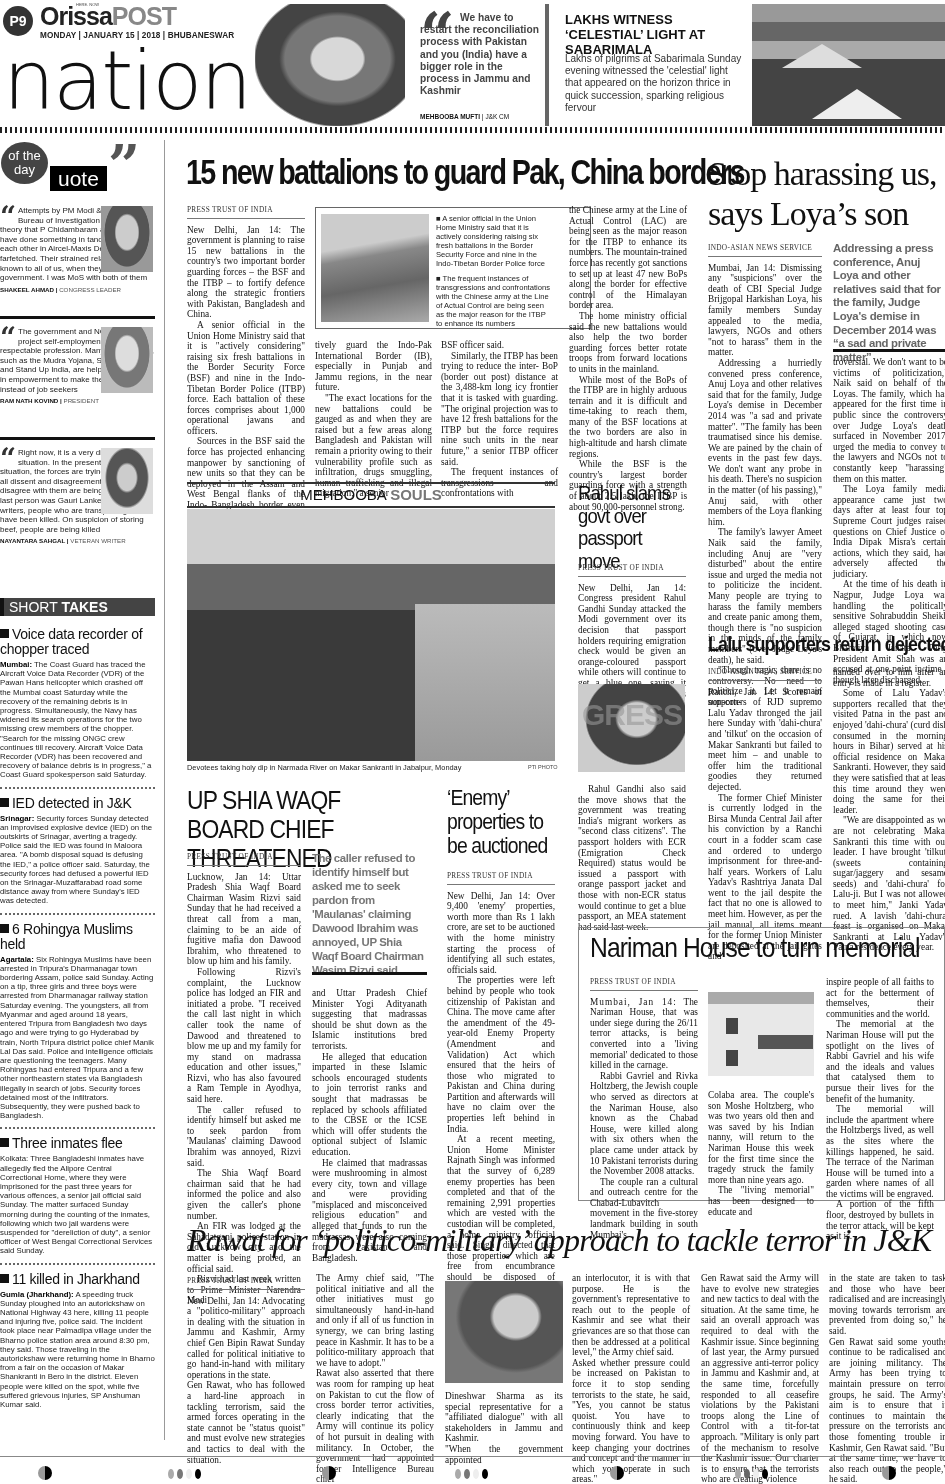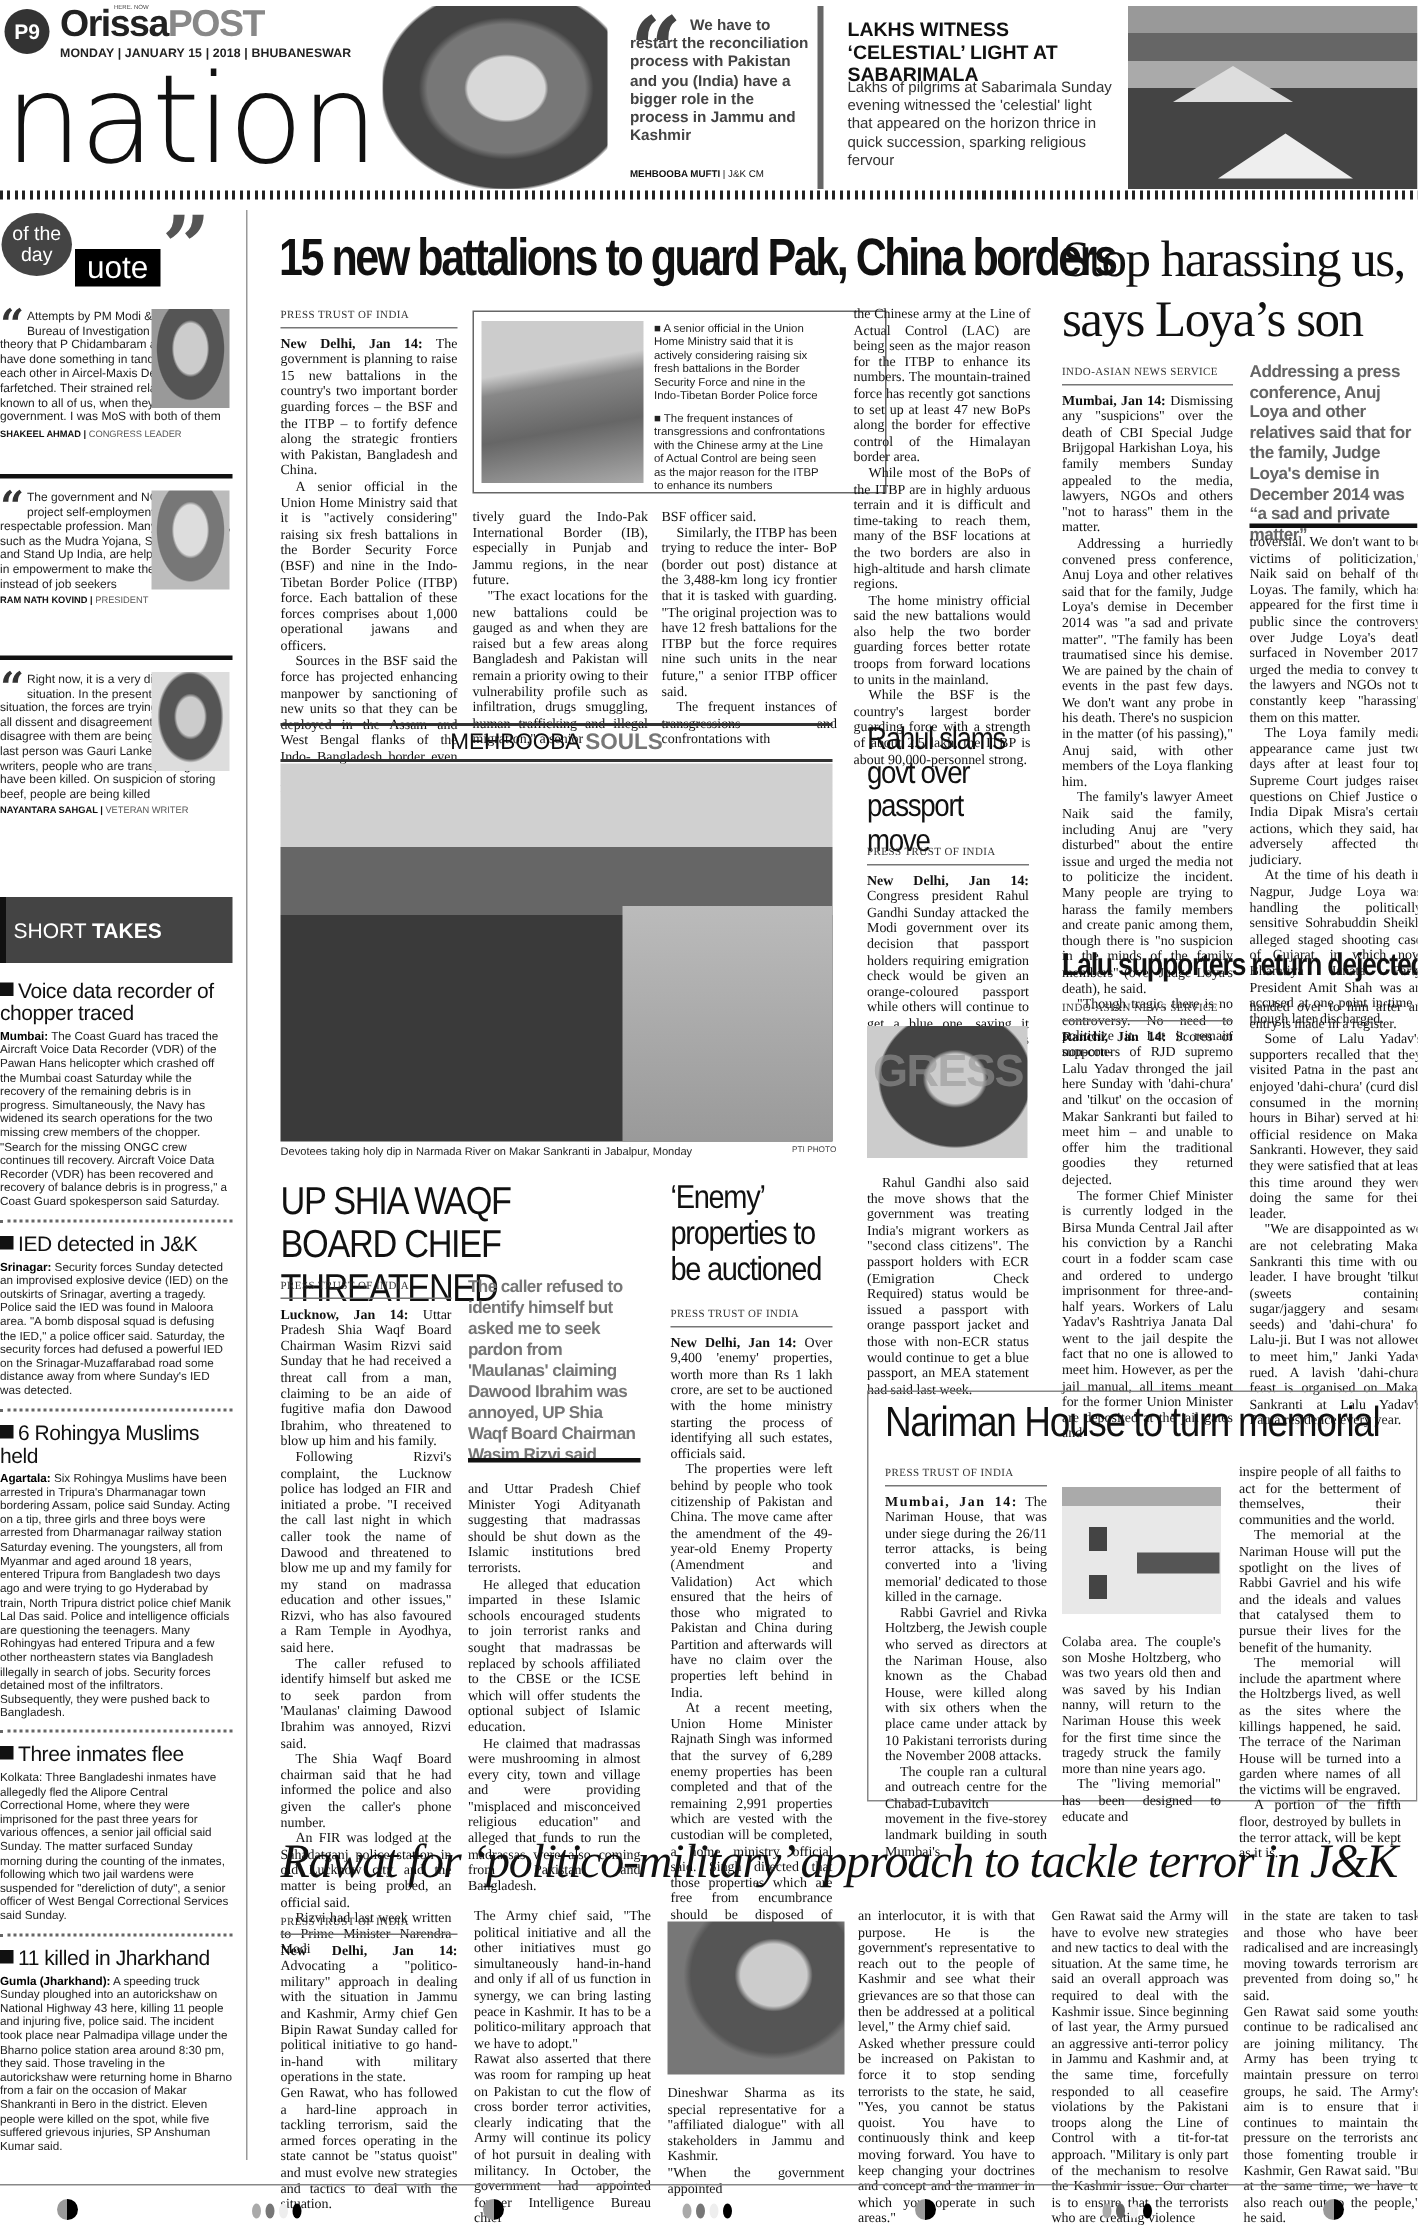--- a/index.html
+++ b/index.html
@@ -9,7 +9,7 @@
 .body{font-family:"Liberation Serif",serif;font-size:9.3px;line-height:10.6px;text-align:justify;hyphens:auto}
 .body p{text-indent:10px}
 .body p.first{text-indent:0}
-.dl{font-weight:bold}
+.dl{font-weight:normal}
 .agency{font-family:"Liberation Serif",serif;font-size:7.3px;letter-spacing:.3px;color:#333;border-bottom:1.5px solid #777;padding-bottom:2px;margin-bottom:6px}
 .photo{background:linear-gradient(160deg,#bbb 0%,#888 40%,#555 70%,#999 100%);overflow:hidden}
 .ticks{height:6px;background:repeating-linear-gradient(90deg,#222 0 2px,#fff 2px 5px)}

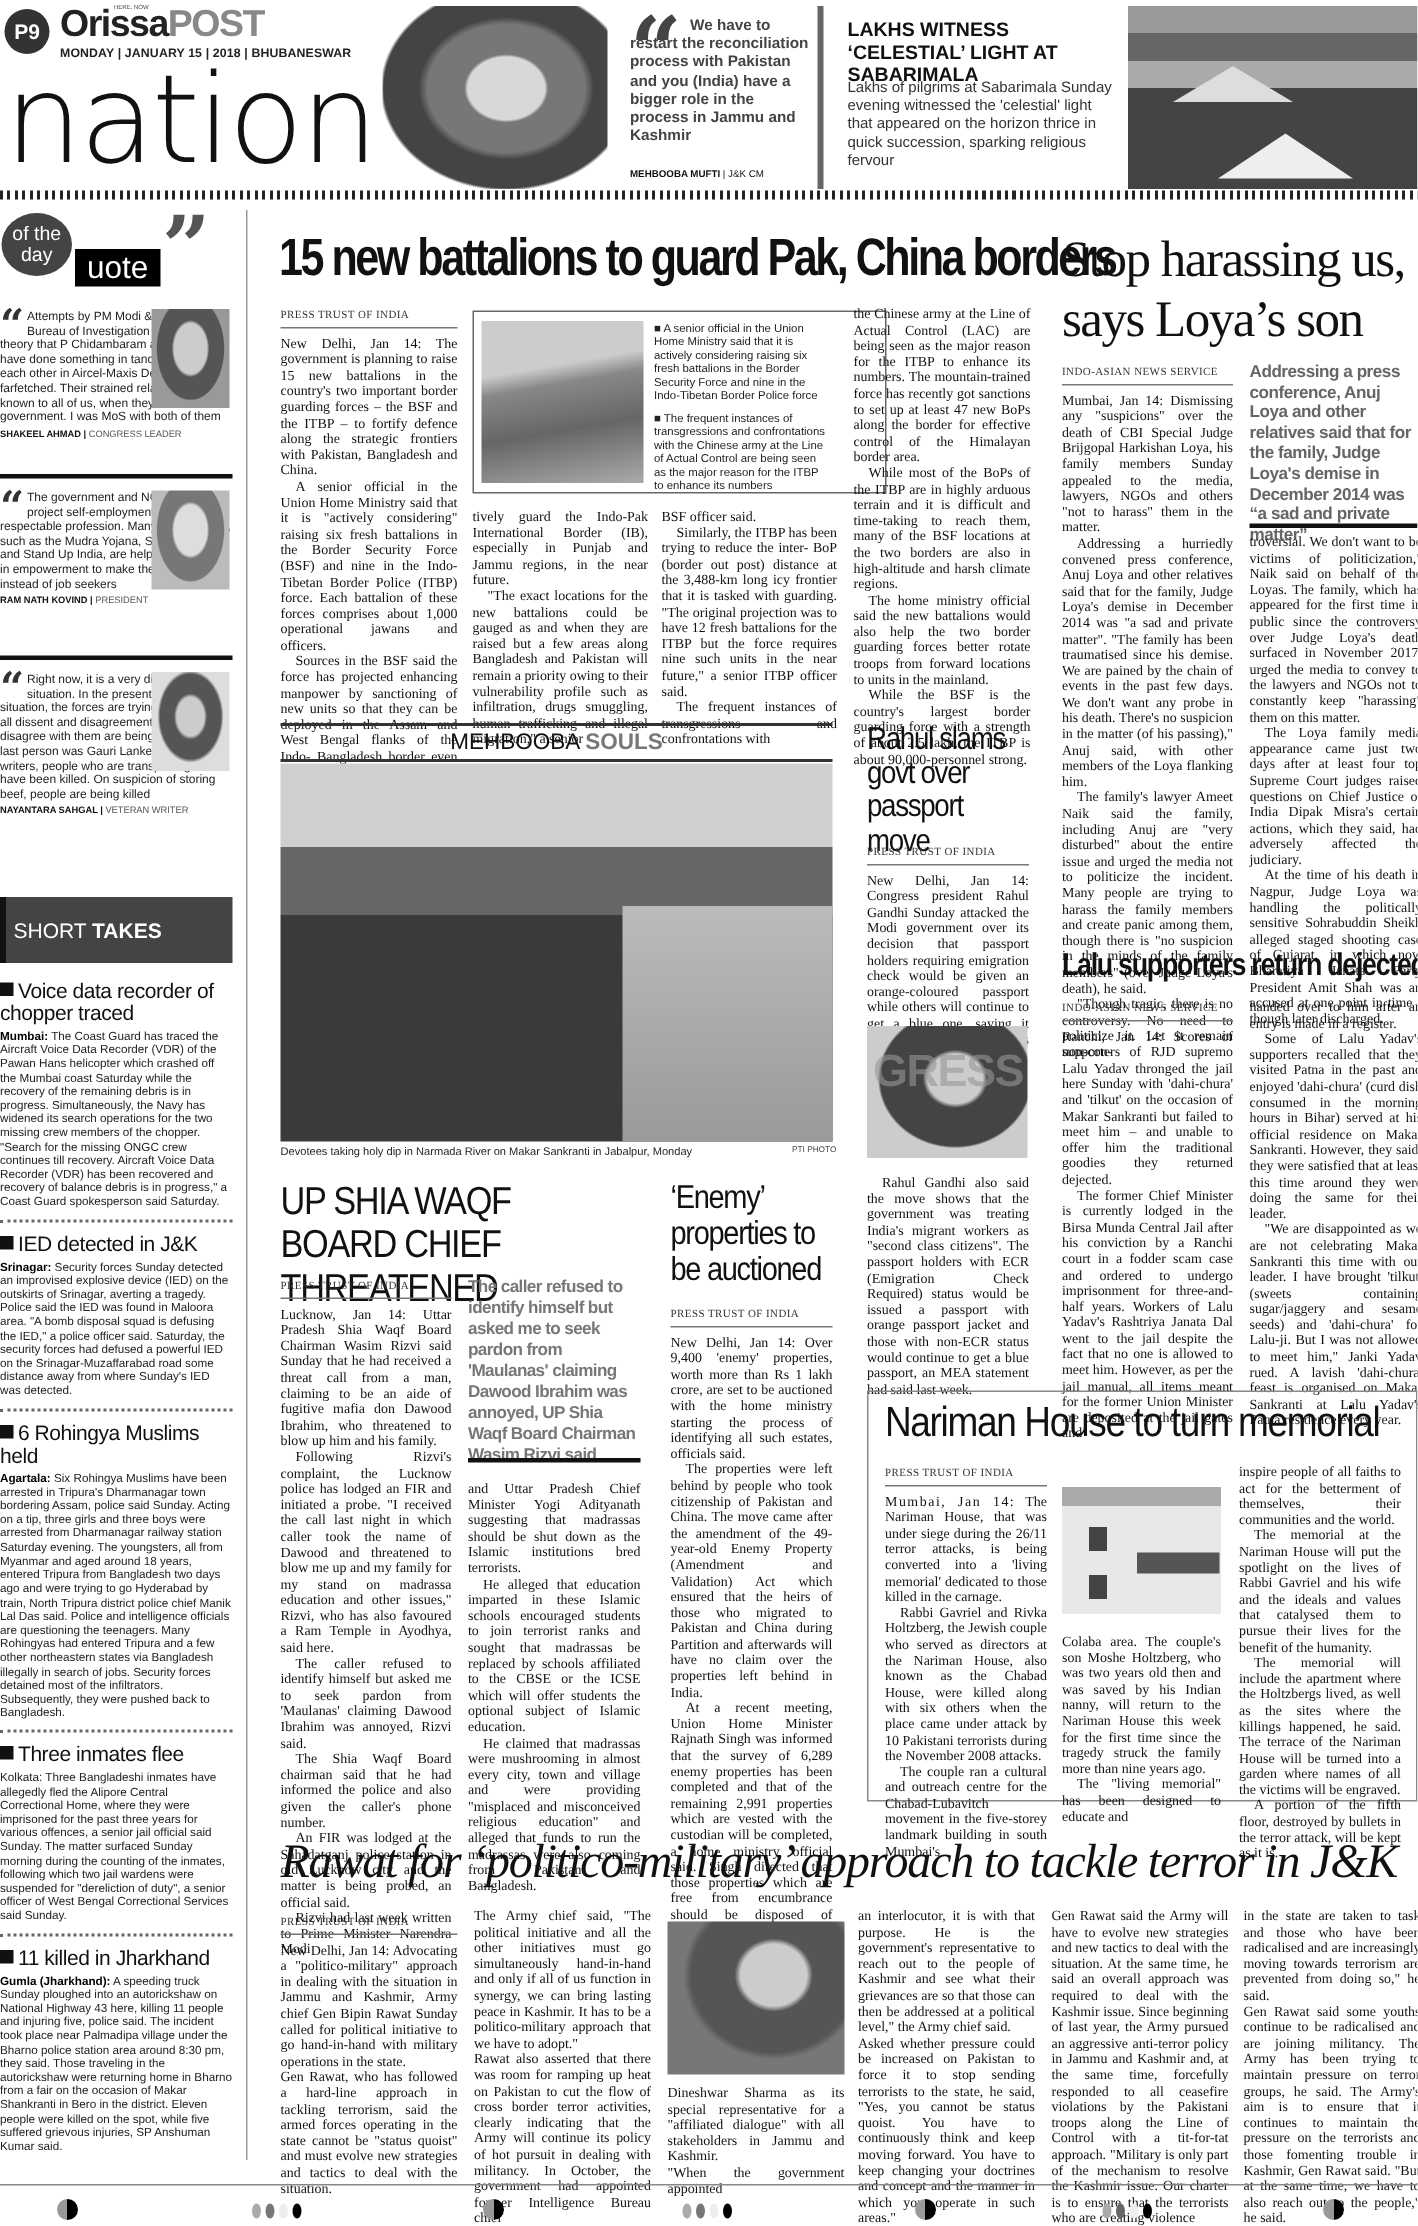--- a/index.html
+++ b/index.html
@@ -141,8 +141,8 @@
 </div>
 <div class="abs body" style="left:569px;top:205px;width:118px">
   <p class="first">the Chinese army at the Line of Actual Control (LAC) are being seen as the major reason for the ITBP to enhance its numbers. The mountain-trained force has recently got sanctions to set up at least 47 new BoPs along the border for effective control of the Himalayan border area.</p>
+  <p>The home ministry official said the new battalions would also help the two border guarding forces better rotate troops from forward locations to units in the mainland.</p>
   <p>While most of the BoPs of the ITBP are in highly arduous terrain and it is difficult and time-taking to reach them, many of the BSF locations at the two borders are also in high-altitude and harsh climate regions.</p>
-  <p>The home ministry official said the new battalions would also help the two border guarding forces better rotate troops from forward locations to units in the mainland.</p>
   <p>While the BSF is the country's largest border guarding force with a strength of about 2.5 lakh, the ITBP is about 90,000-personnel strong.</p>
 </div>
 

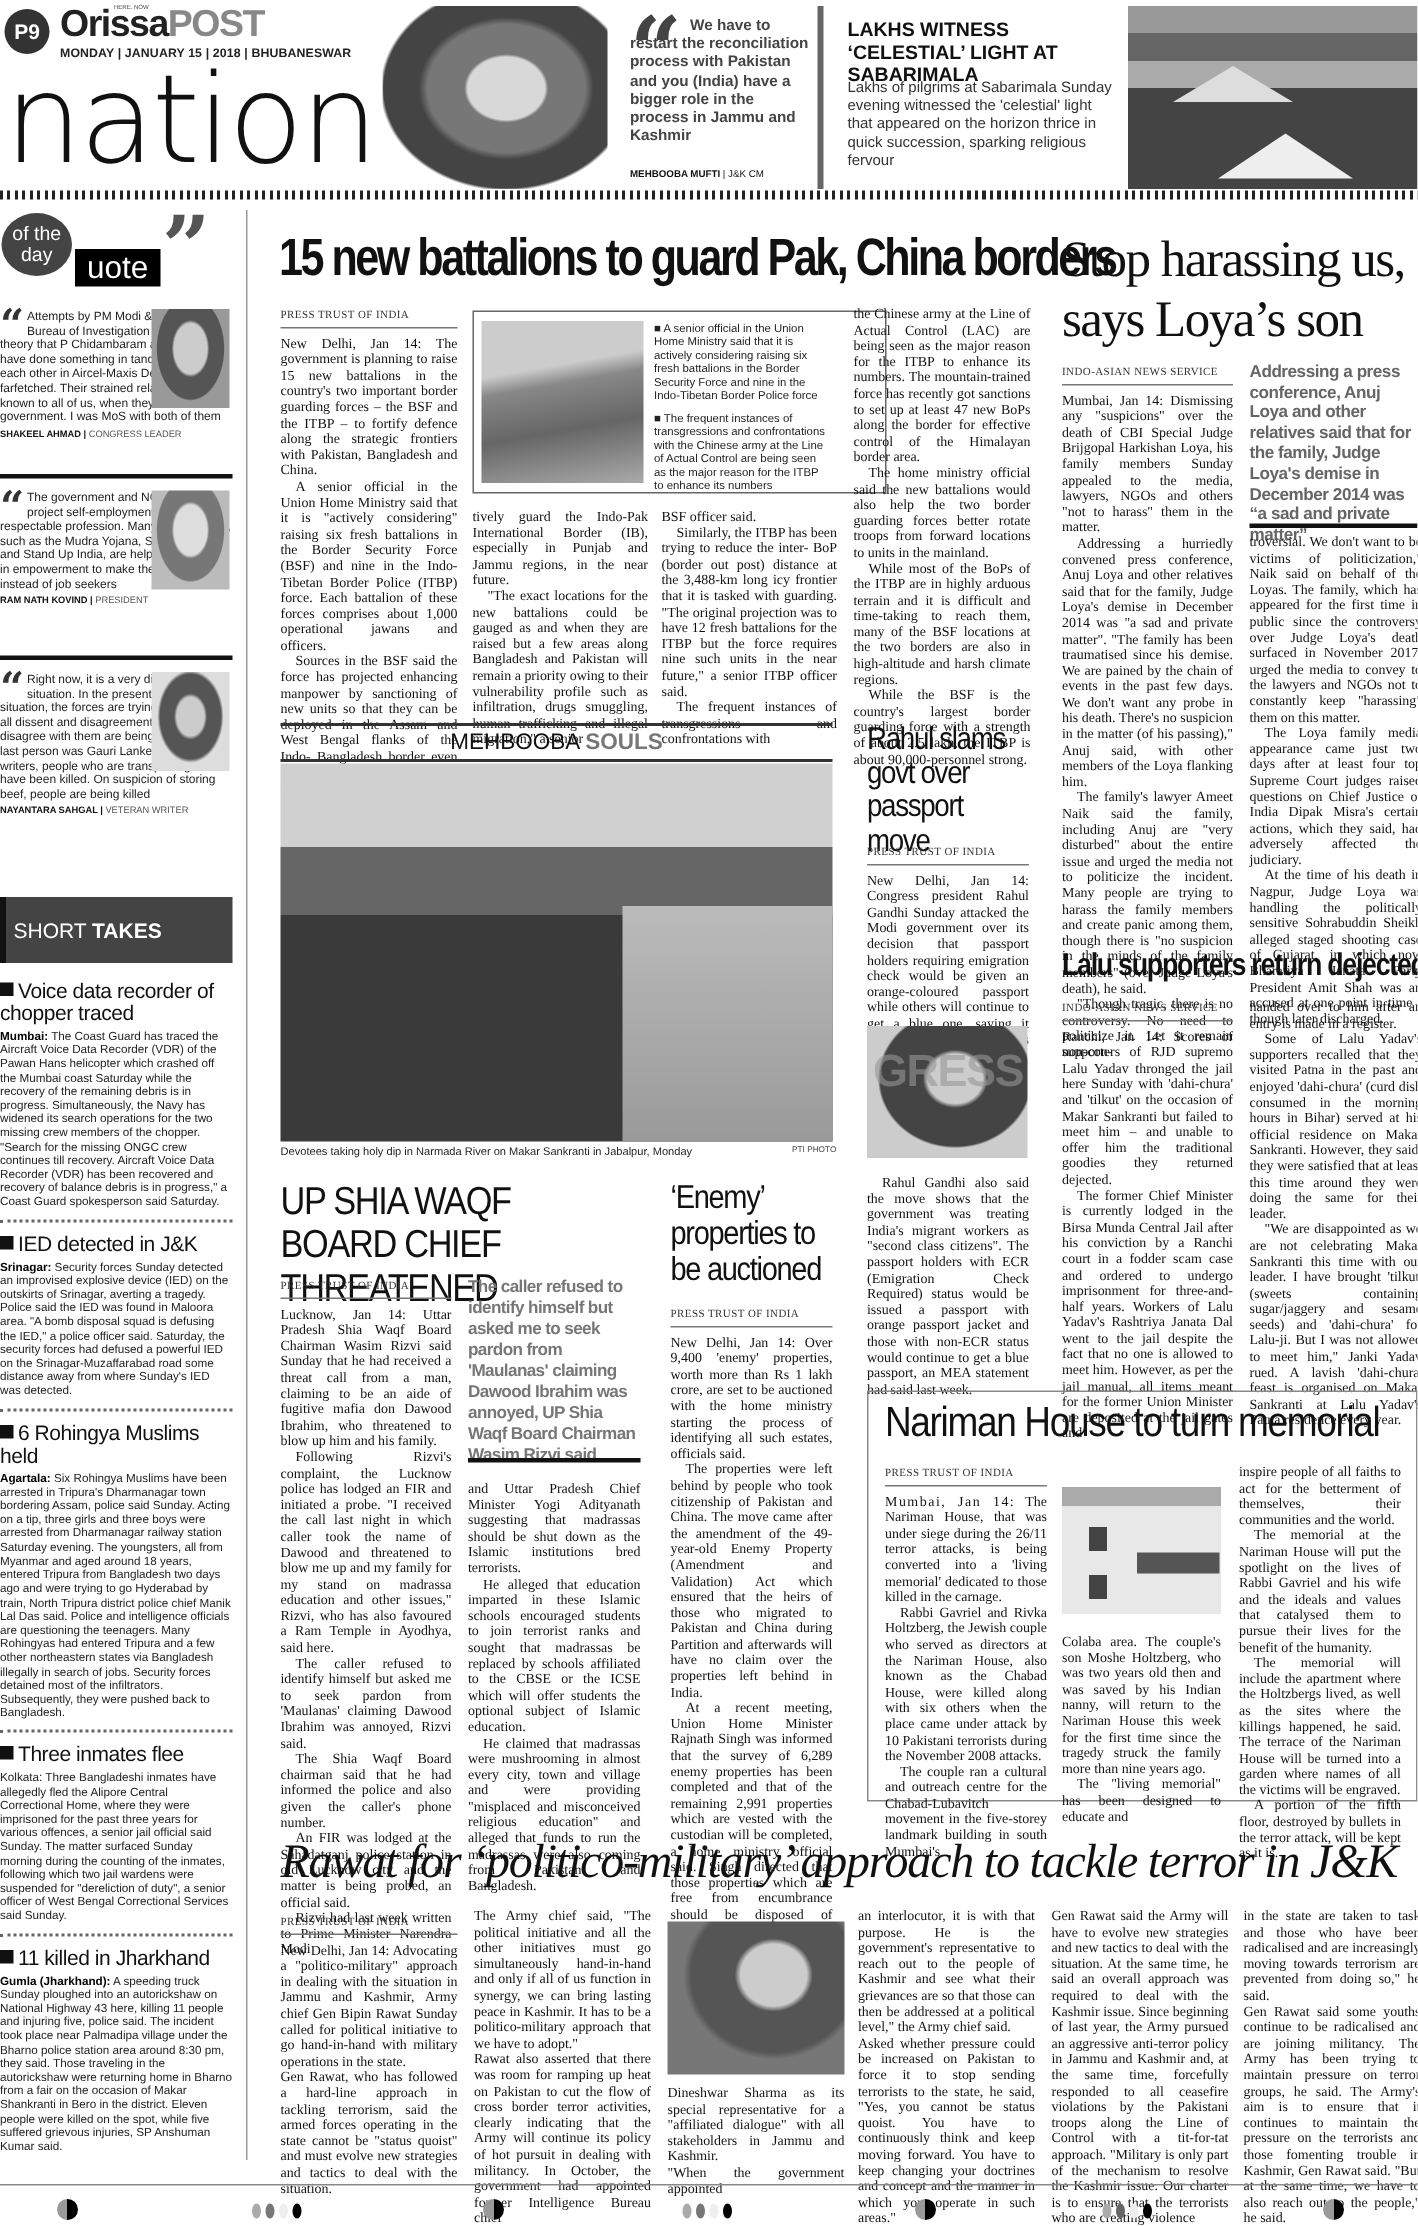--- a/index.html
+++ b/index.html
@@ -82,7 +82,7 @@
 </div>
 
 <div class="abs" style="left:0;top:598px;width:155px">
-  <div style="background:#444;color:#fff;font:14px 'Liberation Sans',sans-serif;padding:14px 5px;border-left:4px solid #111;line-height:16px">
+  <div style="background:#444;color:#fff;font:14px 'Liberation Sans',sans-serif;padding:1px 5px;border-left:4px solid #111;line-height:16px">
     <span>SHORT</span> <b>TAKES</b>
   </div>
   <div style="margin-top:11px">

